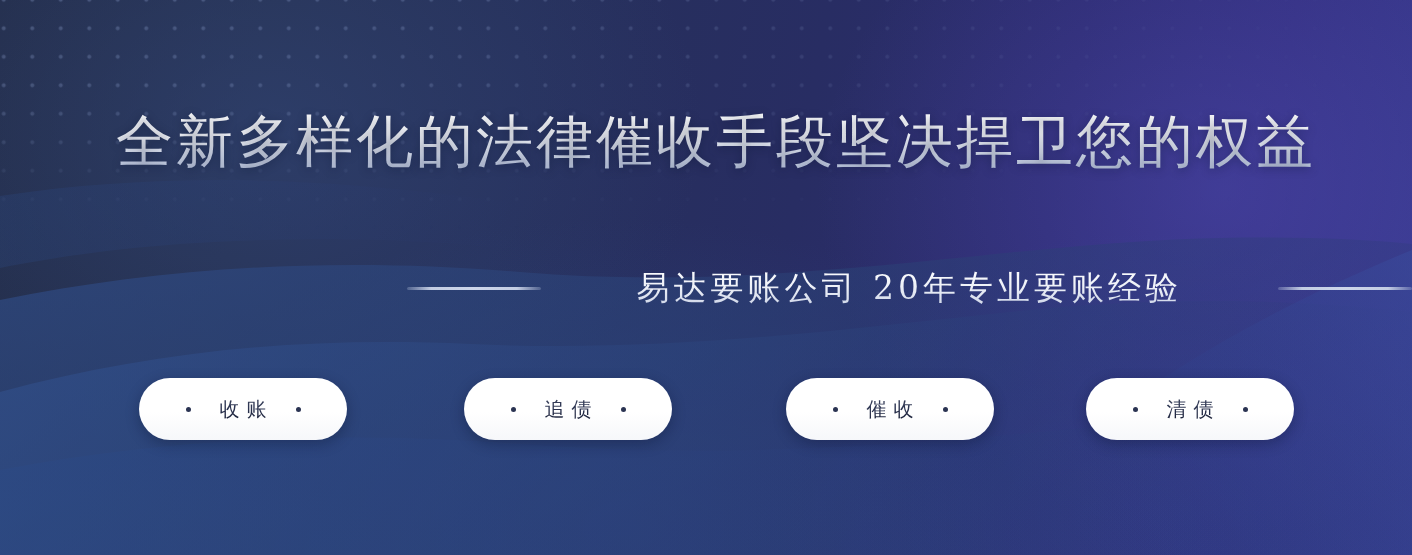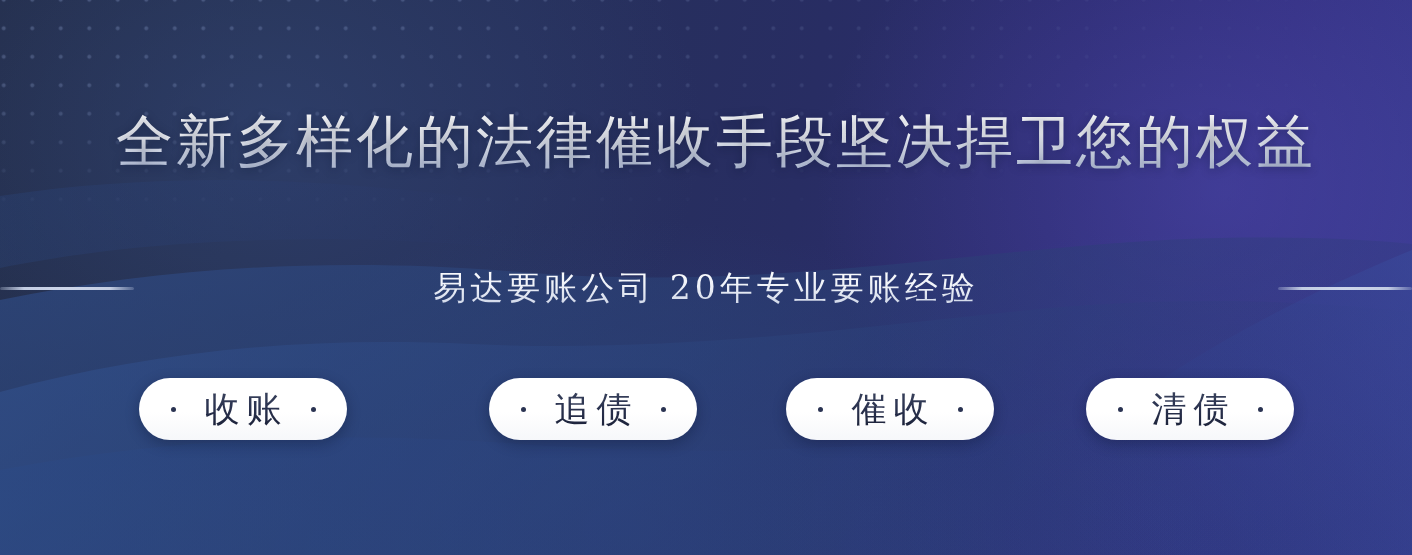--- a/index.html
+++ b/index.html
@@ -77,7 +77,7 @@
 
   .subline{
     position:absolute;top:266px;left:0;width:1412px;
-    display:flex;align-items:center;justify-content:space-between;
+    display:flex;align-items:center;justify-content:flex-end;
   }
   .rule{
     width:134px;height:3px;border-radius:2px;

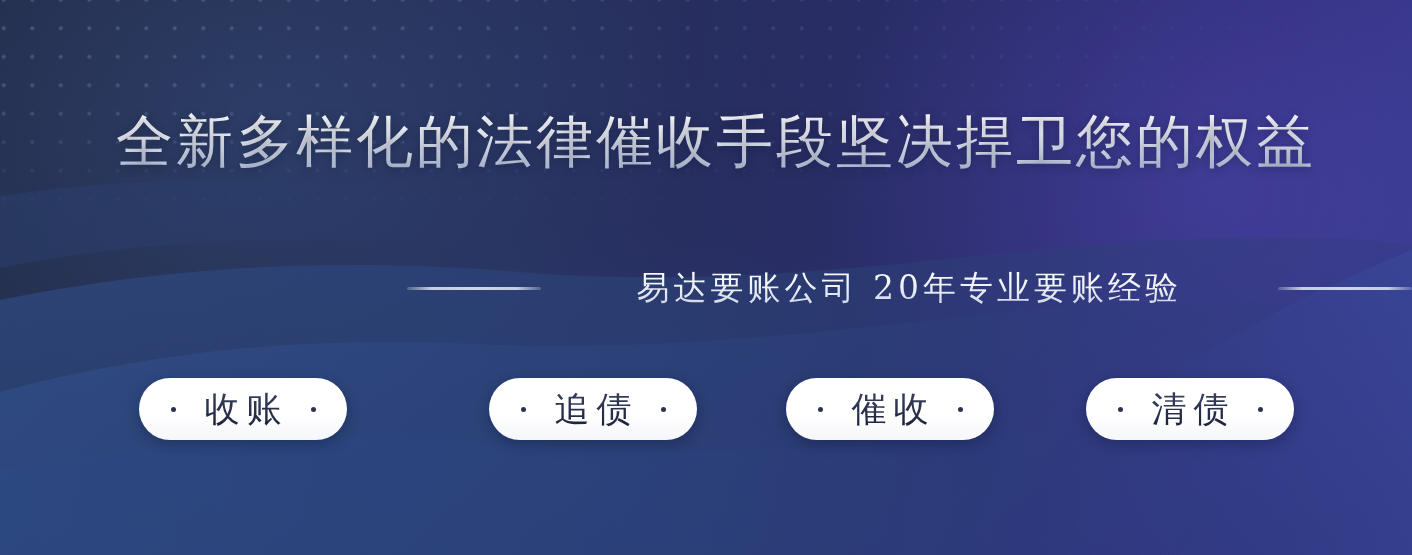--- a/index.html
+++ b/index.html
@@ -114,7 +114,7 @@
     flex:0 0 auto;
   }
   .pill .plabel{
-    font-size:35px;
+    font-size:20px;
     letter-spacing:7px;
     text-indent:7px;
     color:#27304c;

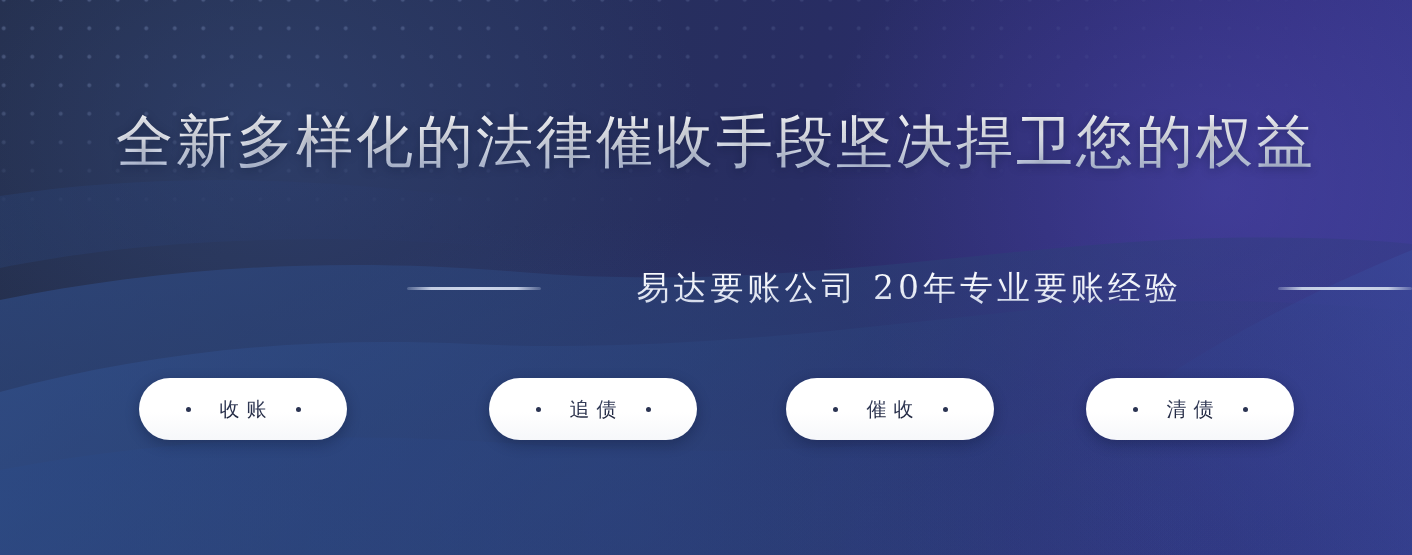--- a/index.html
+++ b/index.html
@@ -187,7 +187,7 @@
         <span class="dot"></span>
       </div>
 
-      <div class="pill" style="left:489px;text-align:center;">
+      <div class="pill" style="left:464px;text-align:center;">
         <span class="dot"></span>
         <span class="plabel">追债</span>
         <span class="dot"></span>

